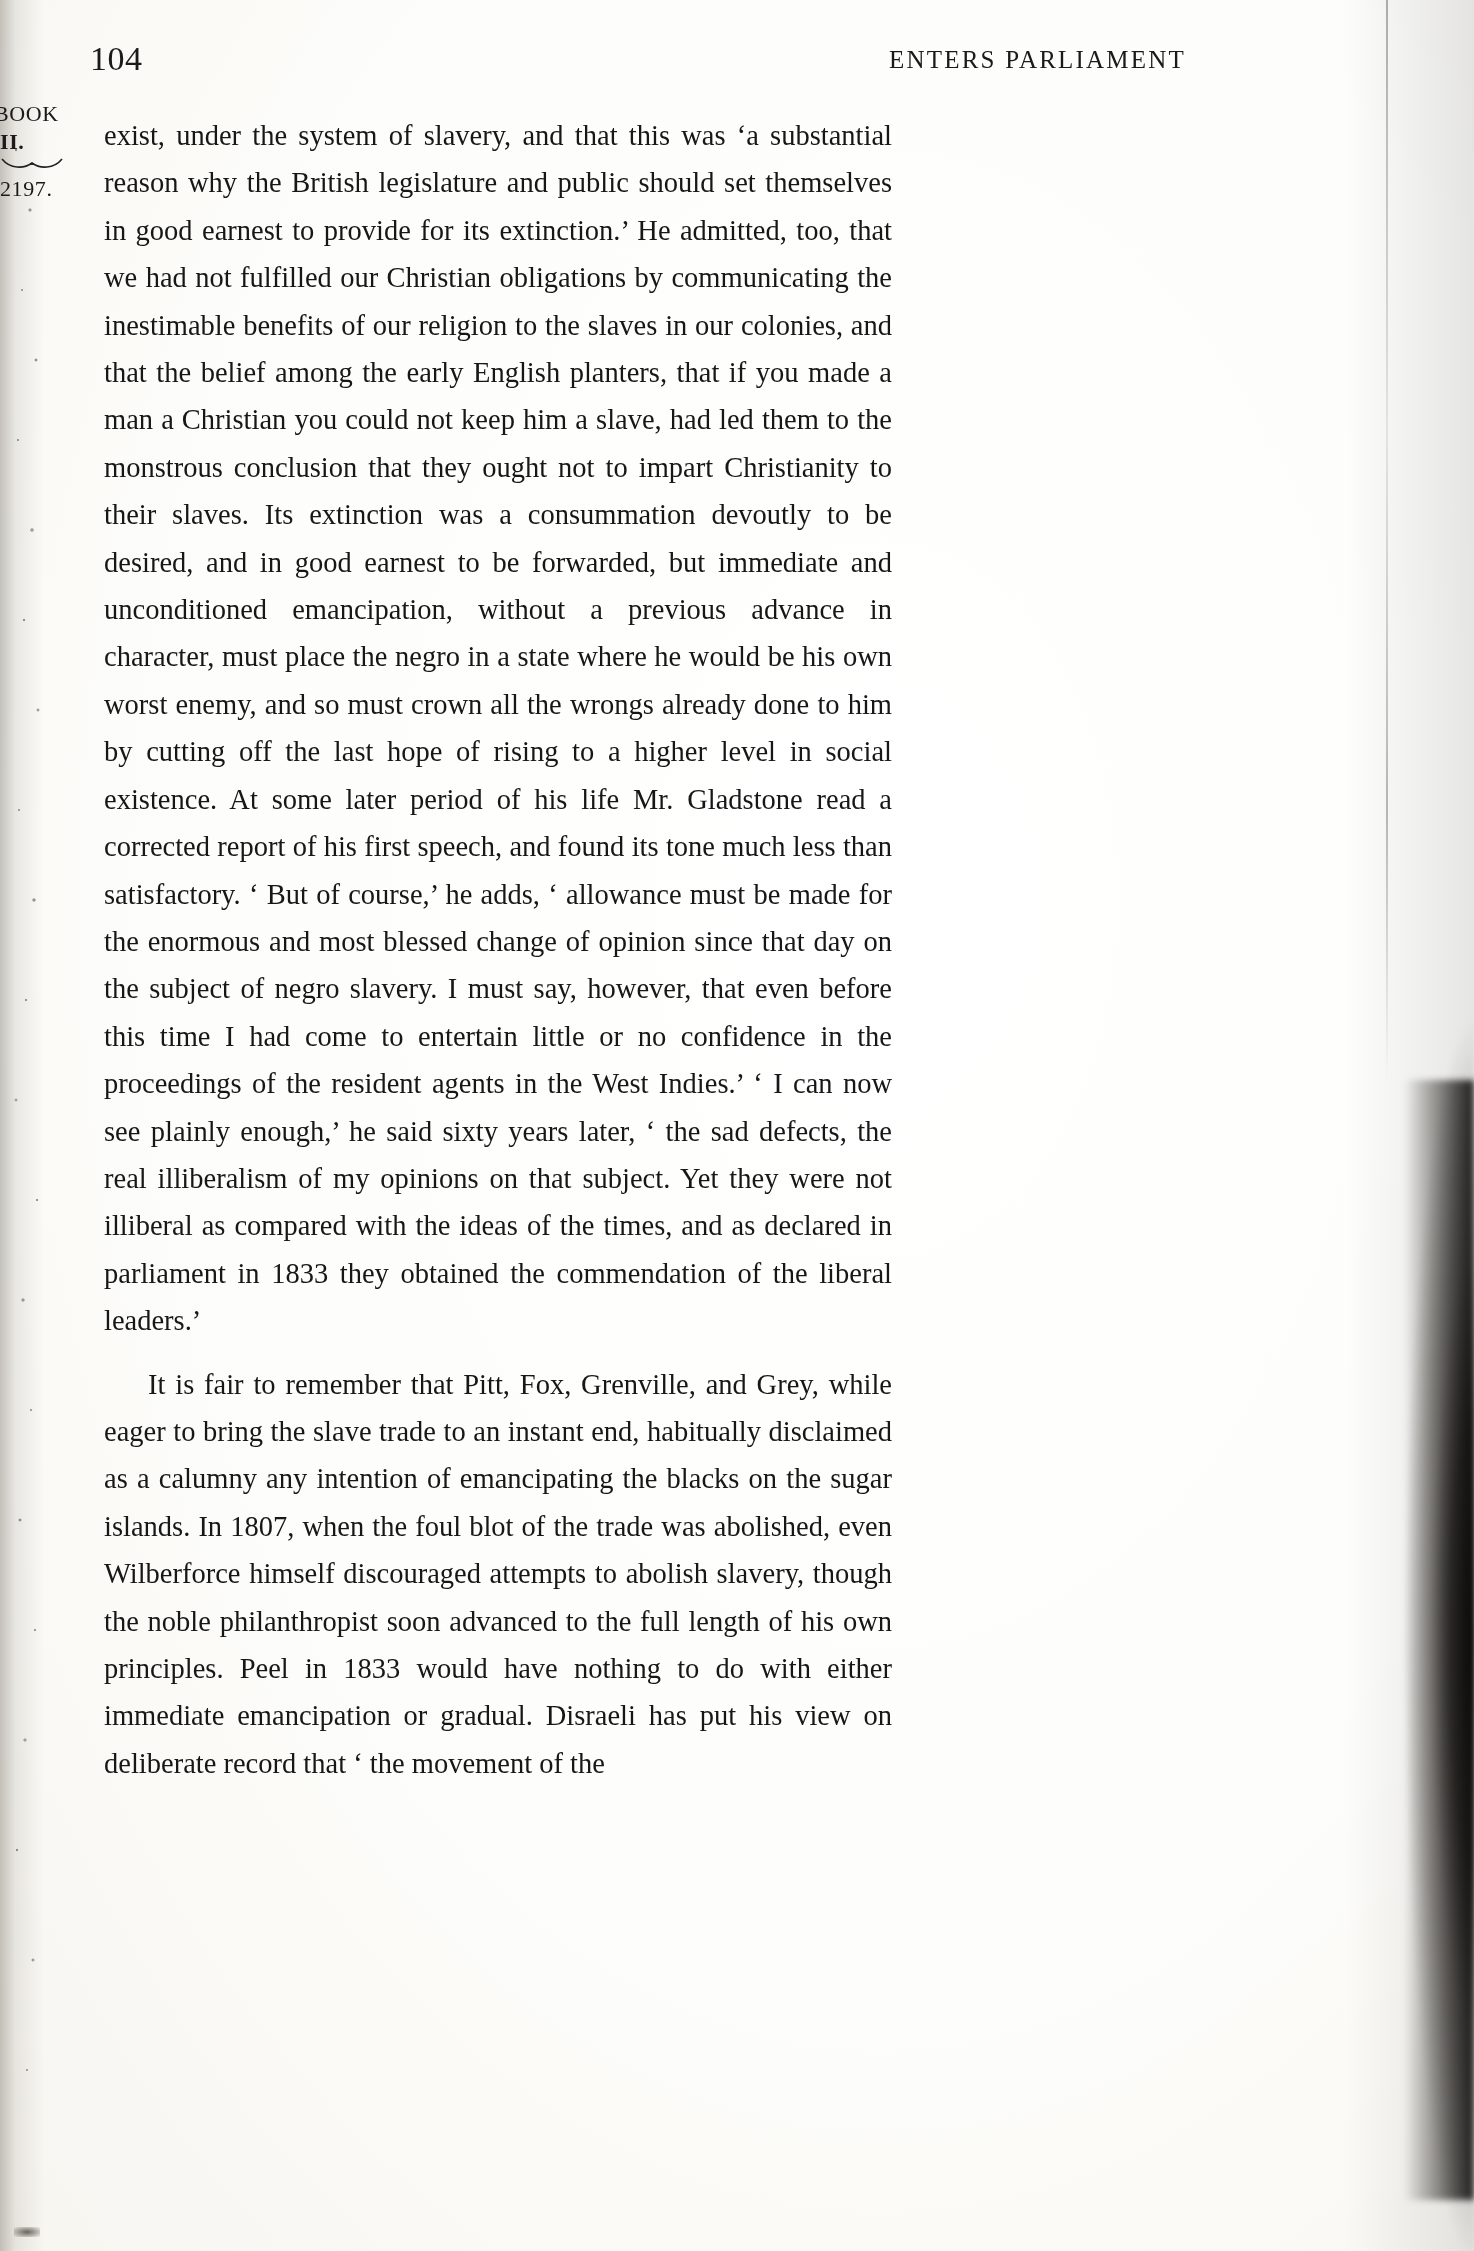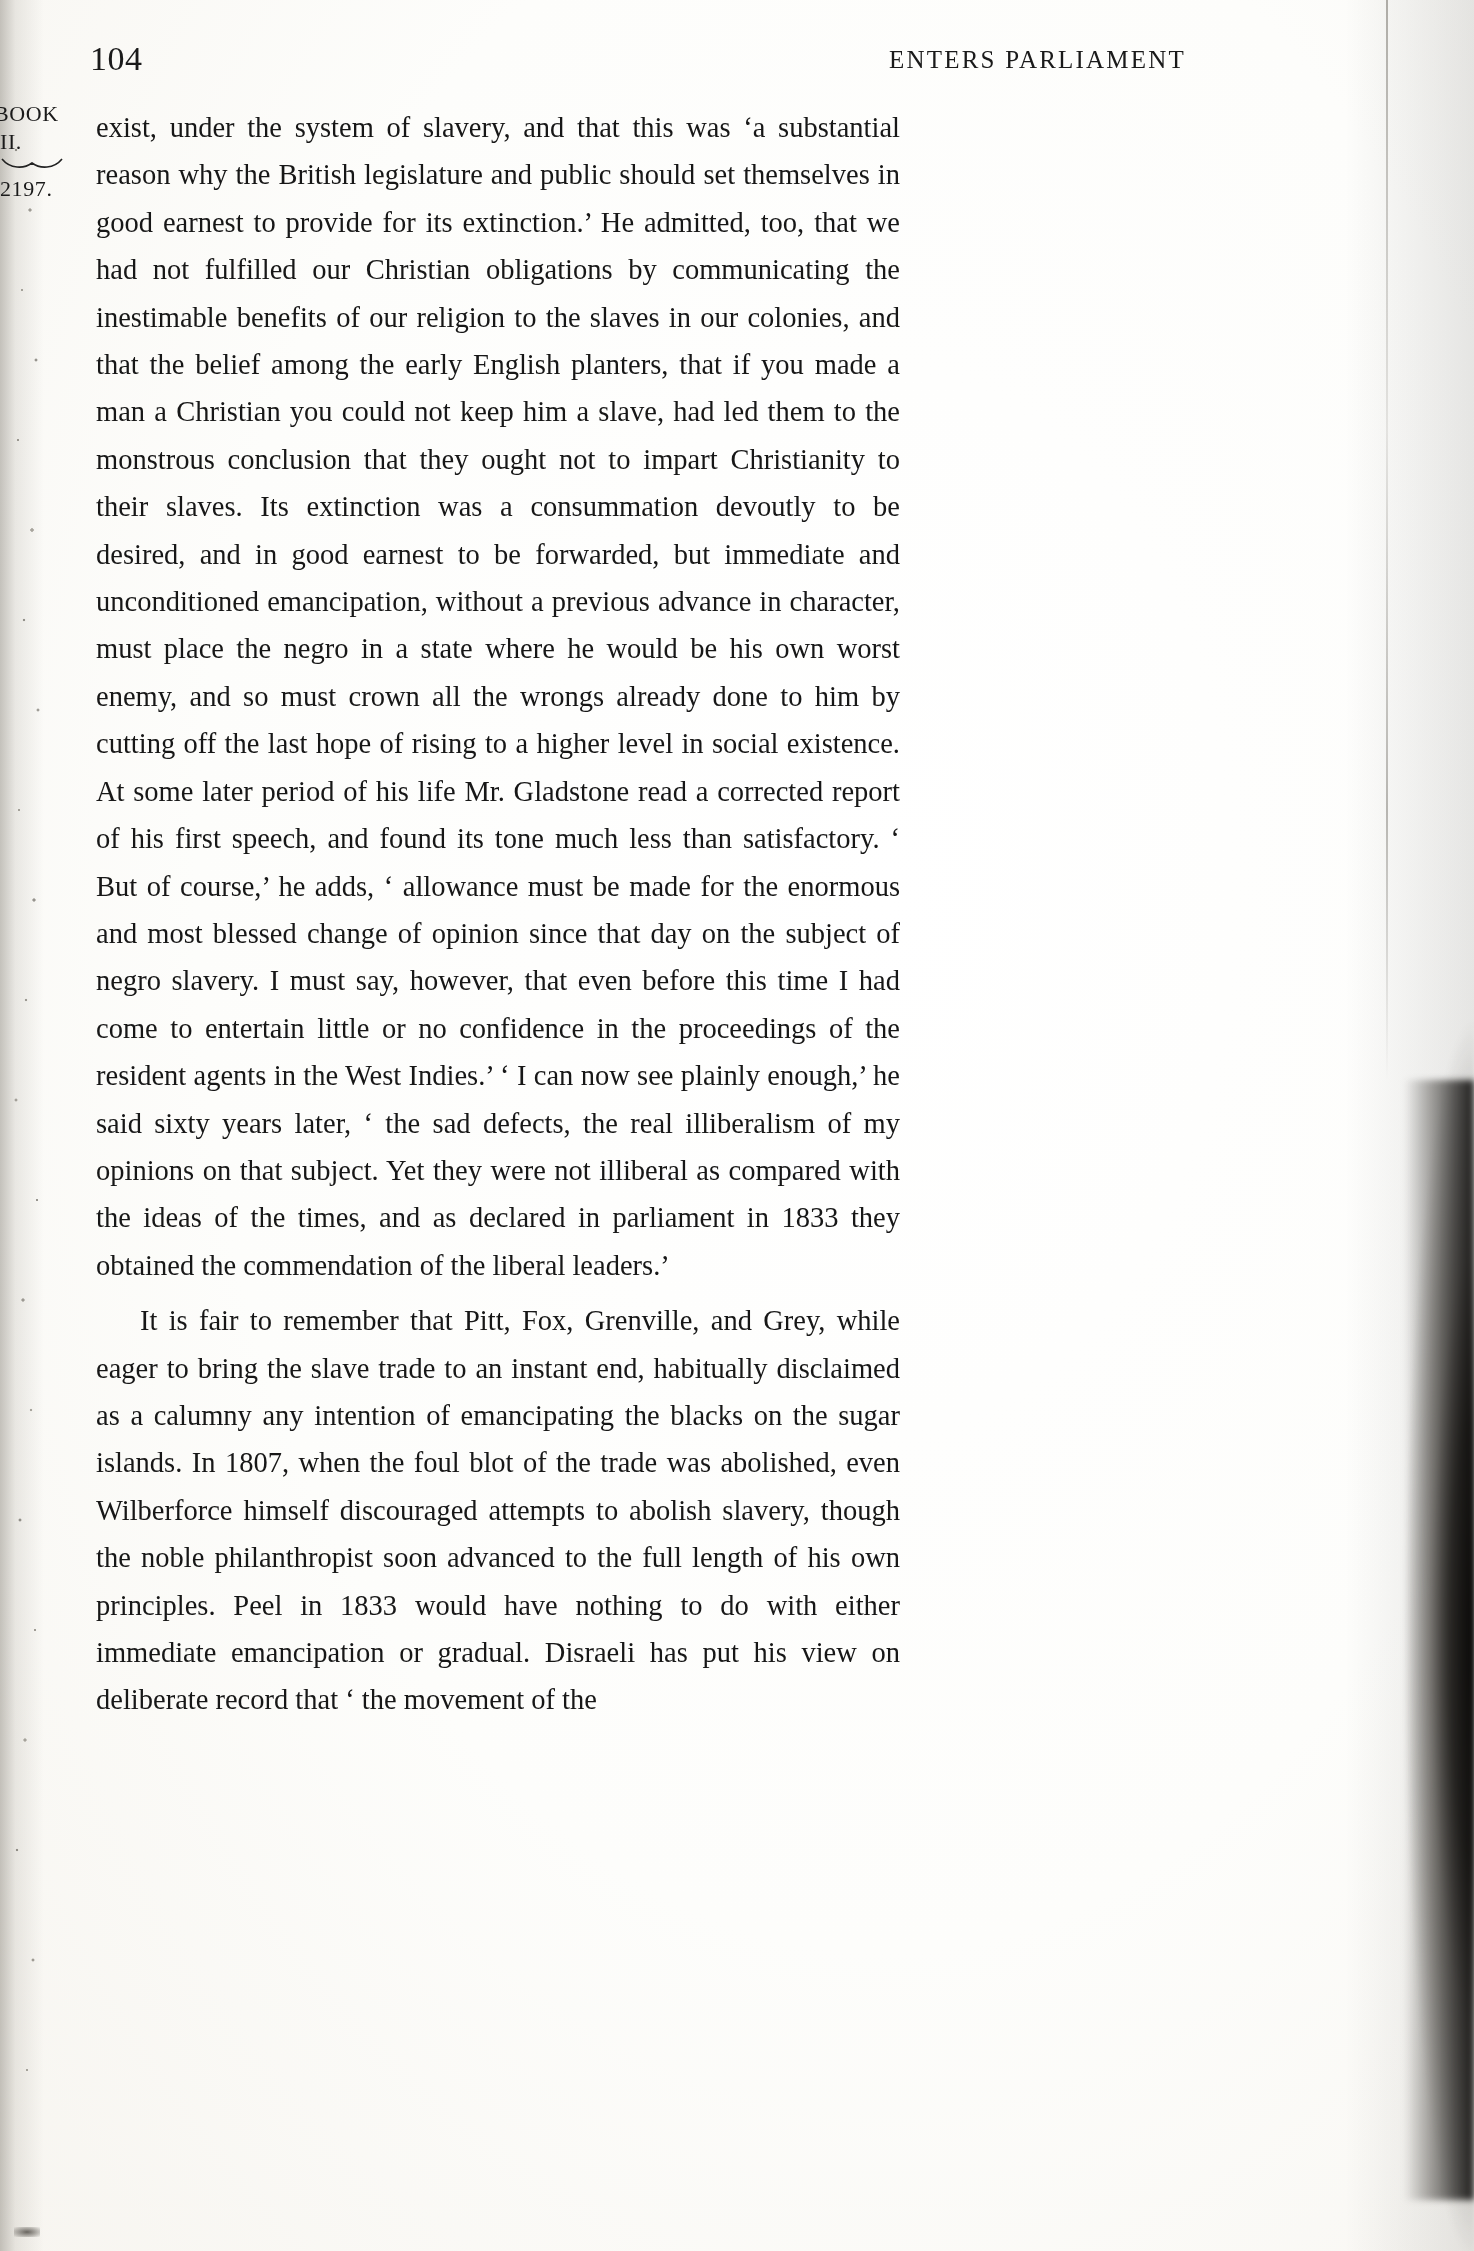--- a/index.html
+++ b/index.html
@@ -145,7 +145,7 @@
     letter-spacing: .6px;
   }
   .margin-notes .mn-book { display:block; white-space: nowrap; margin-left: -6px;}
-  .margin-notes .mn-book-2 { display:block; }
+  .margin-notes .mn-book-2 { display:block;font-weight:bold; }
   .brace {
     display: block;
     margin: 2px 0 4px 0;

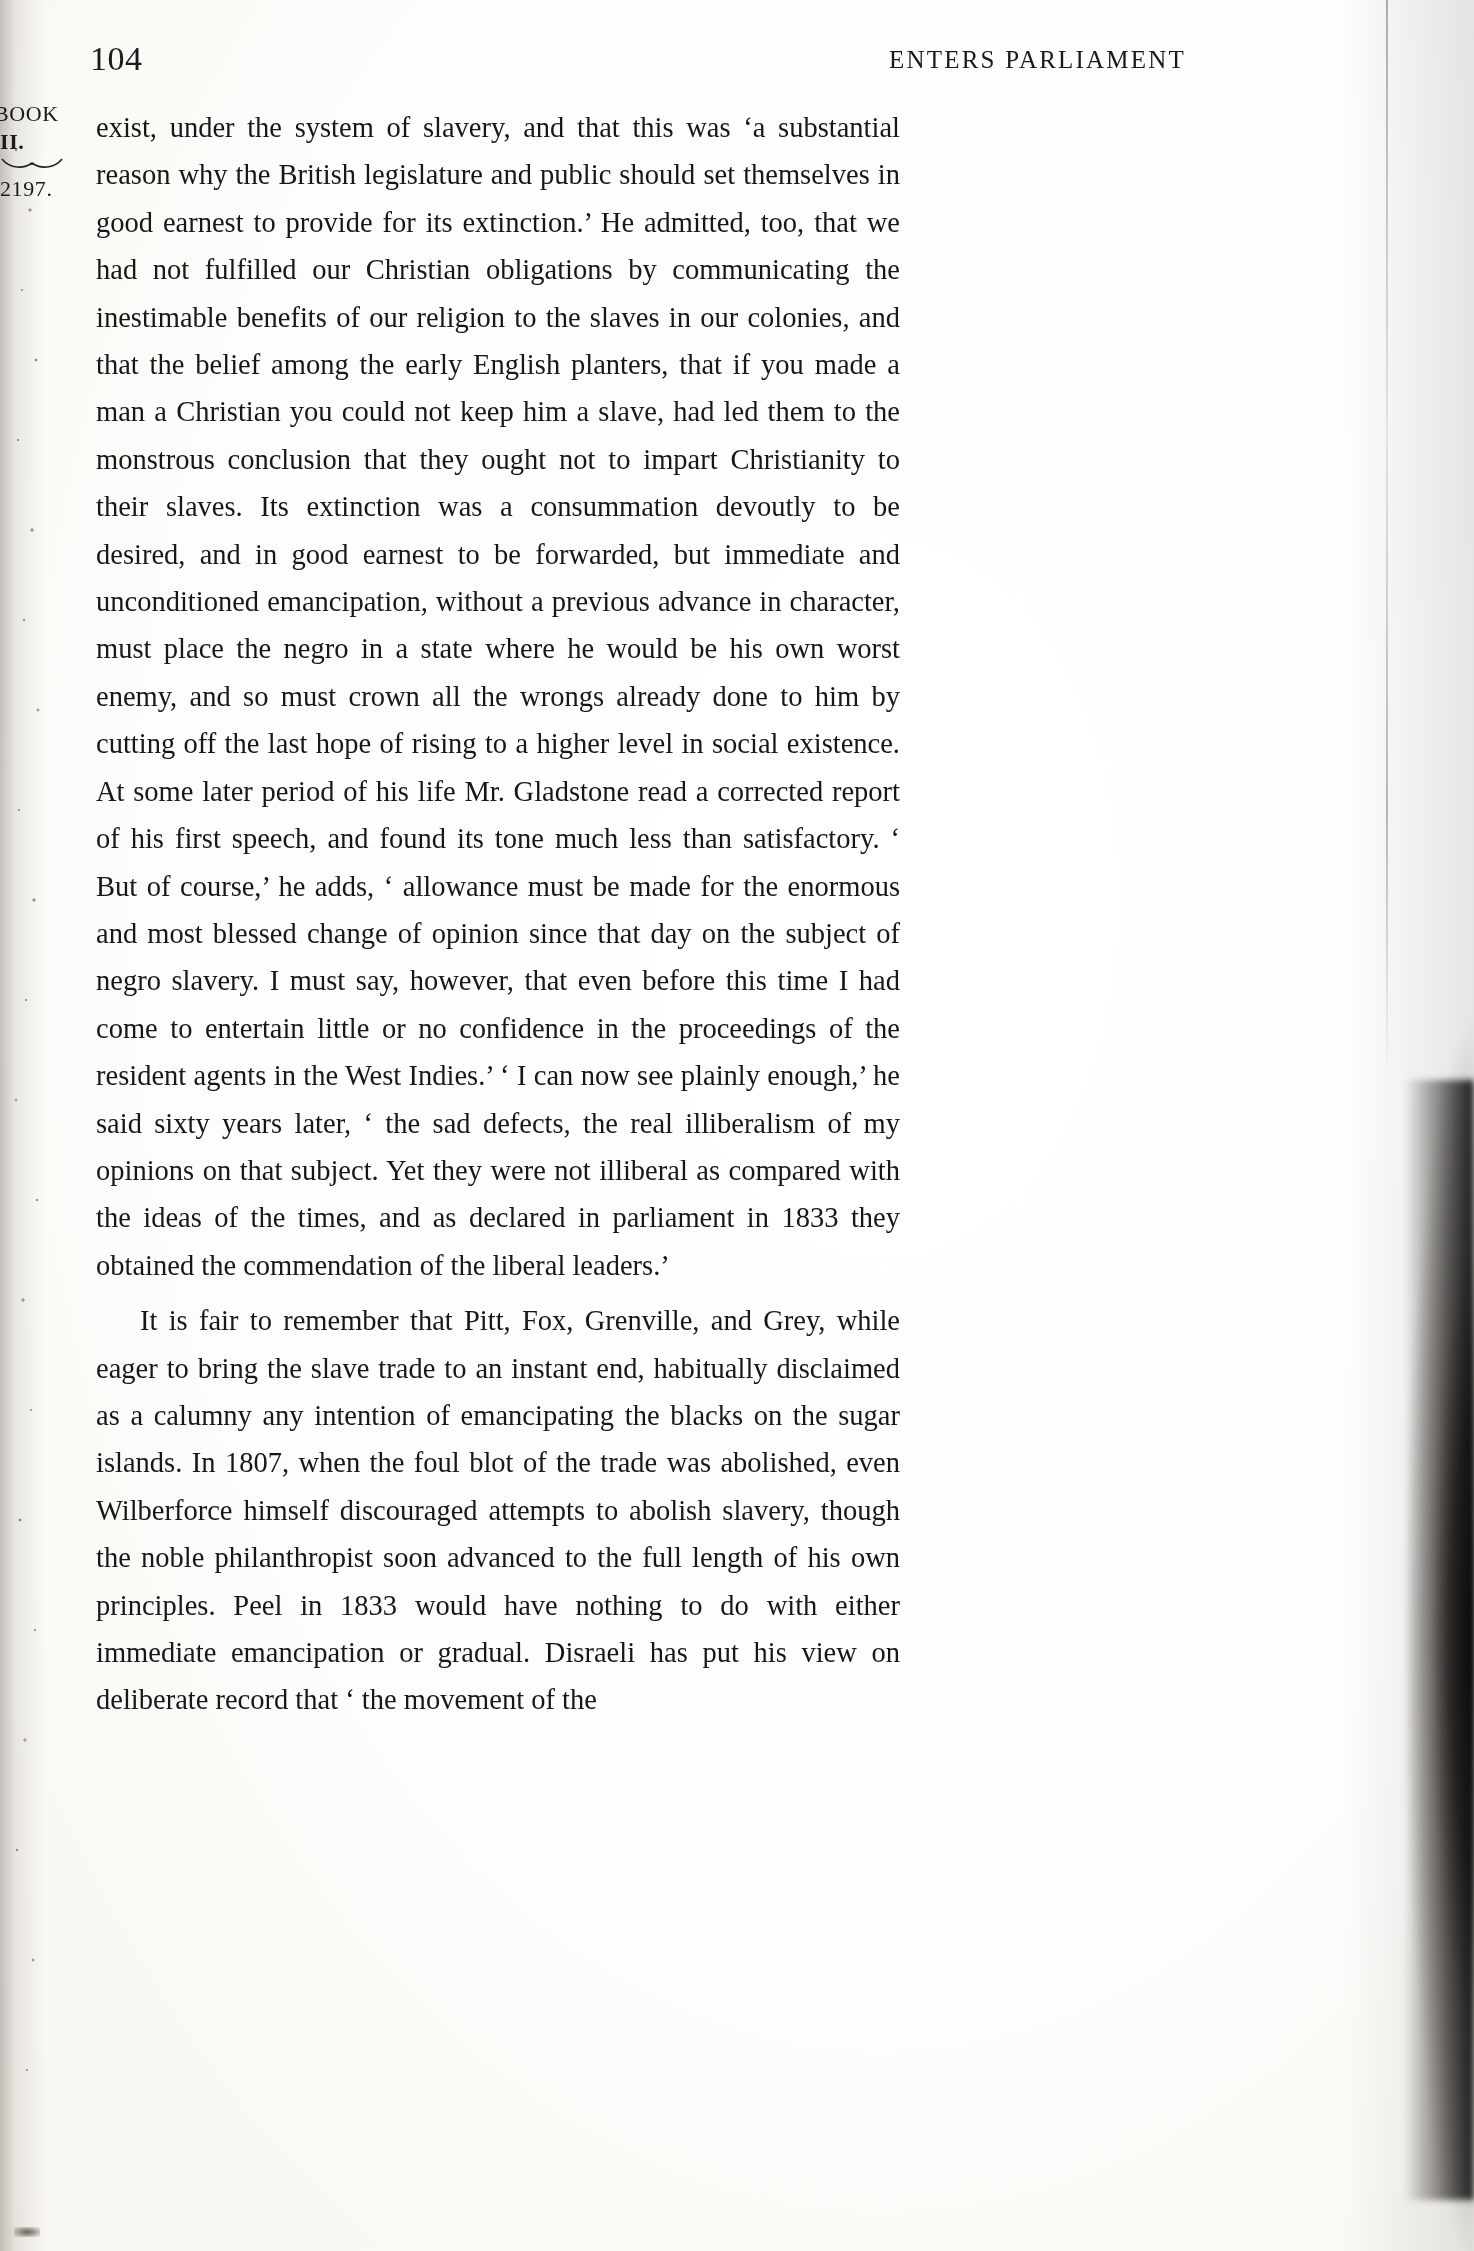--- a/index.html
+++ b/index.html
@@ -168,7 +168,7 @@
     color: #171717;
   }
   .body-col p {
-    margin: 8px;
+    margin: 16px;
   }
   .body-col p.indent {
     text-indent: 44px;

